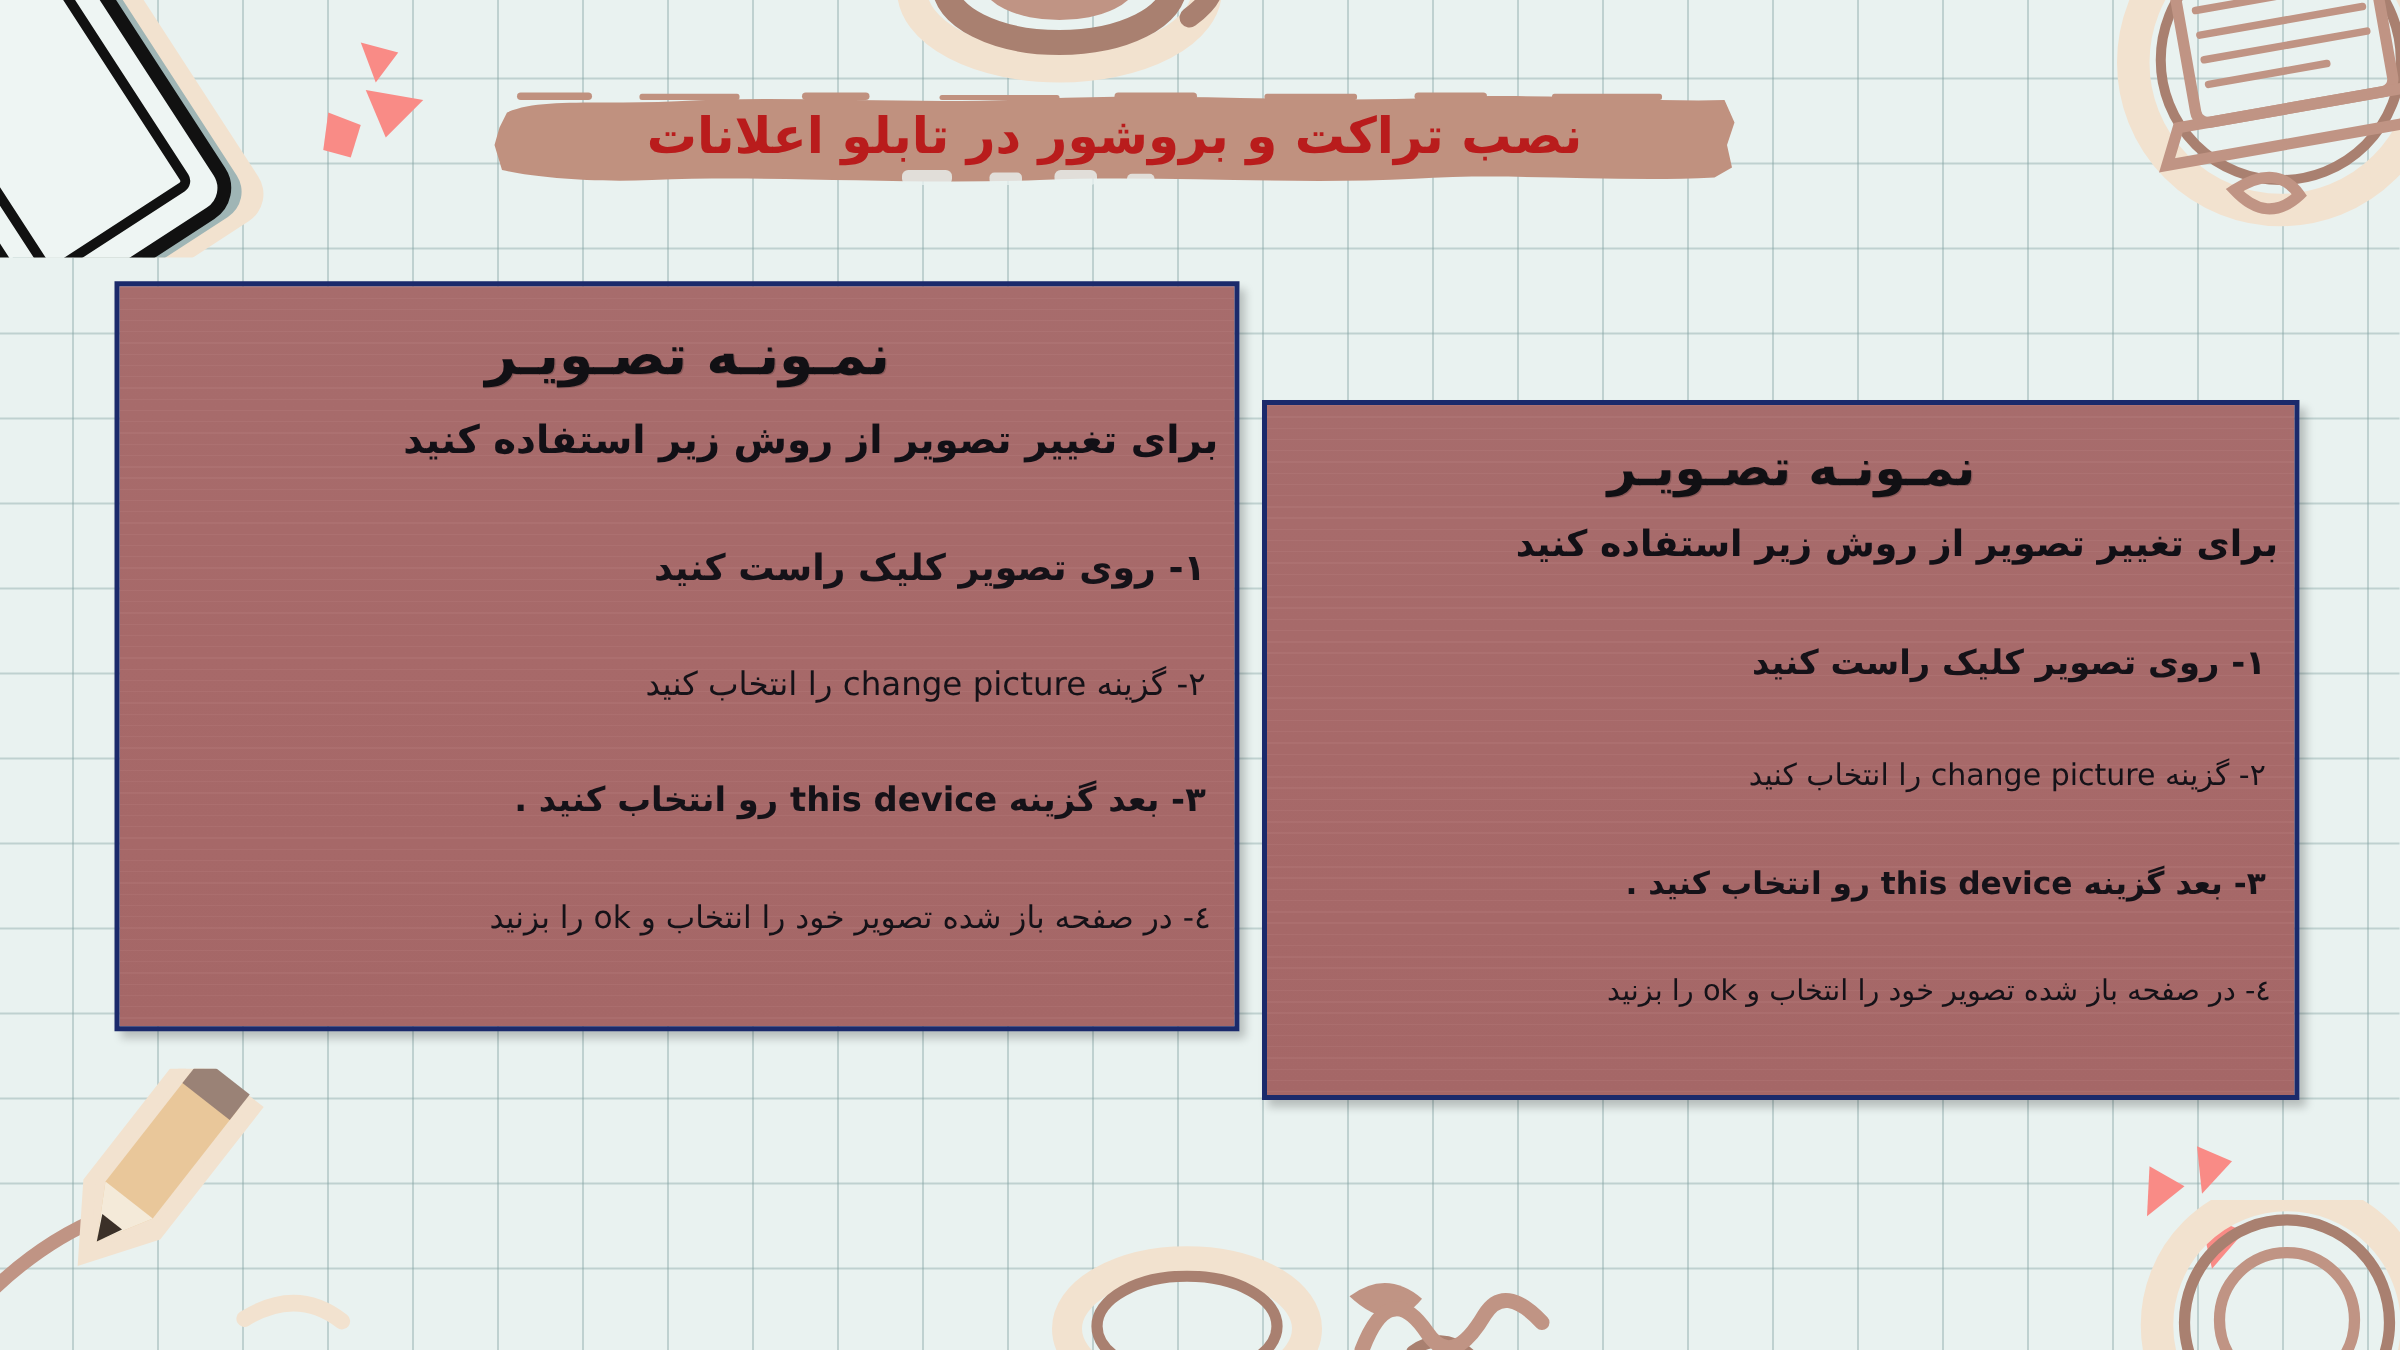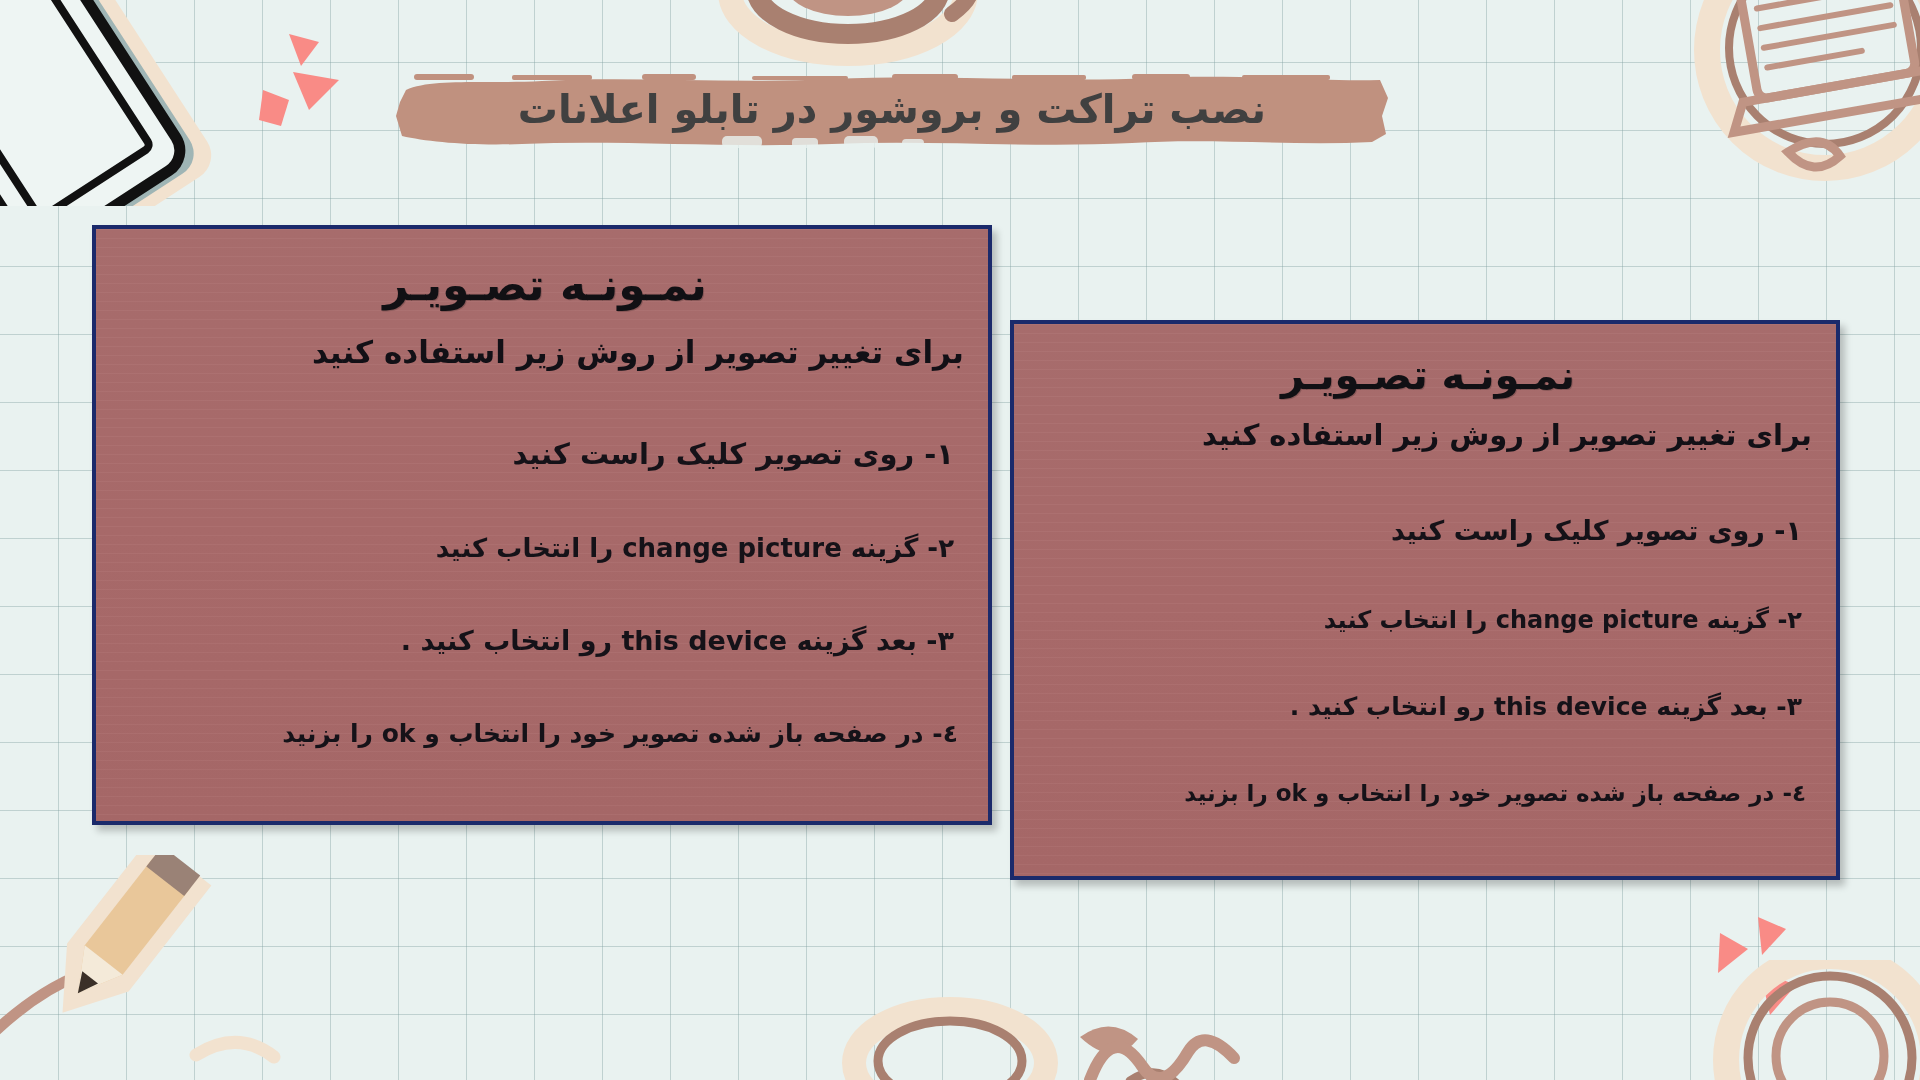--- a/index.html
+++ b/index.html
@@ -92,7 +92,7 @@
     font-family: "DejaVu Sans", "Liberation Sans", sans-serif;
     font-size: 40px;
     font-weight: bold;
-    color: #404040;
+    color: #b91c1c;
     letter-spacing: 0;
     direction: rtl;
     white-space: nowrap;

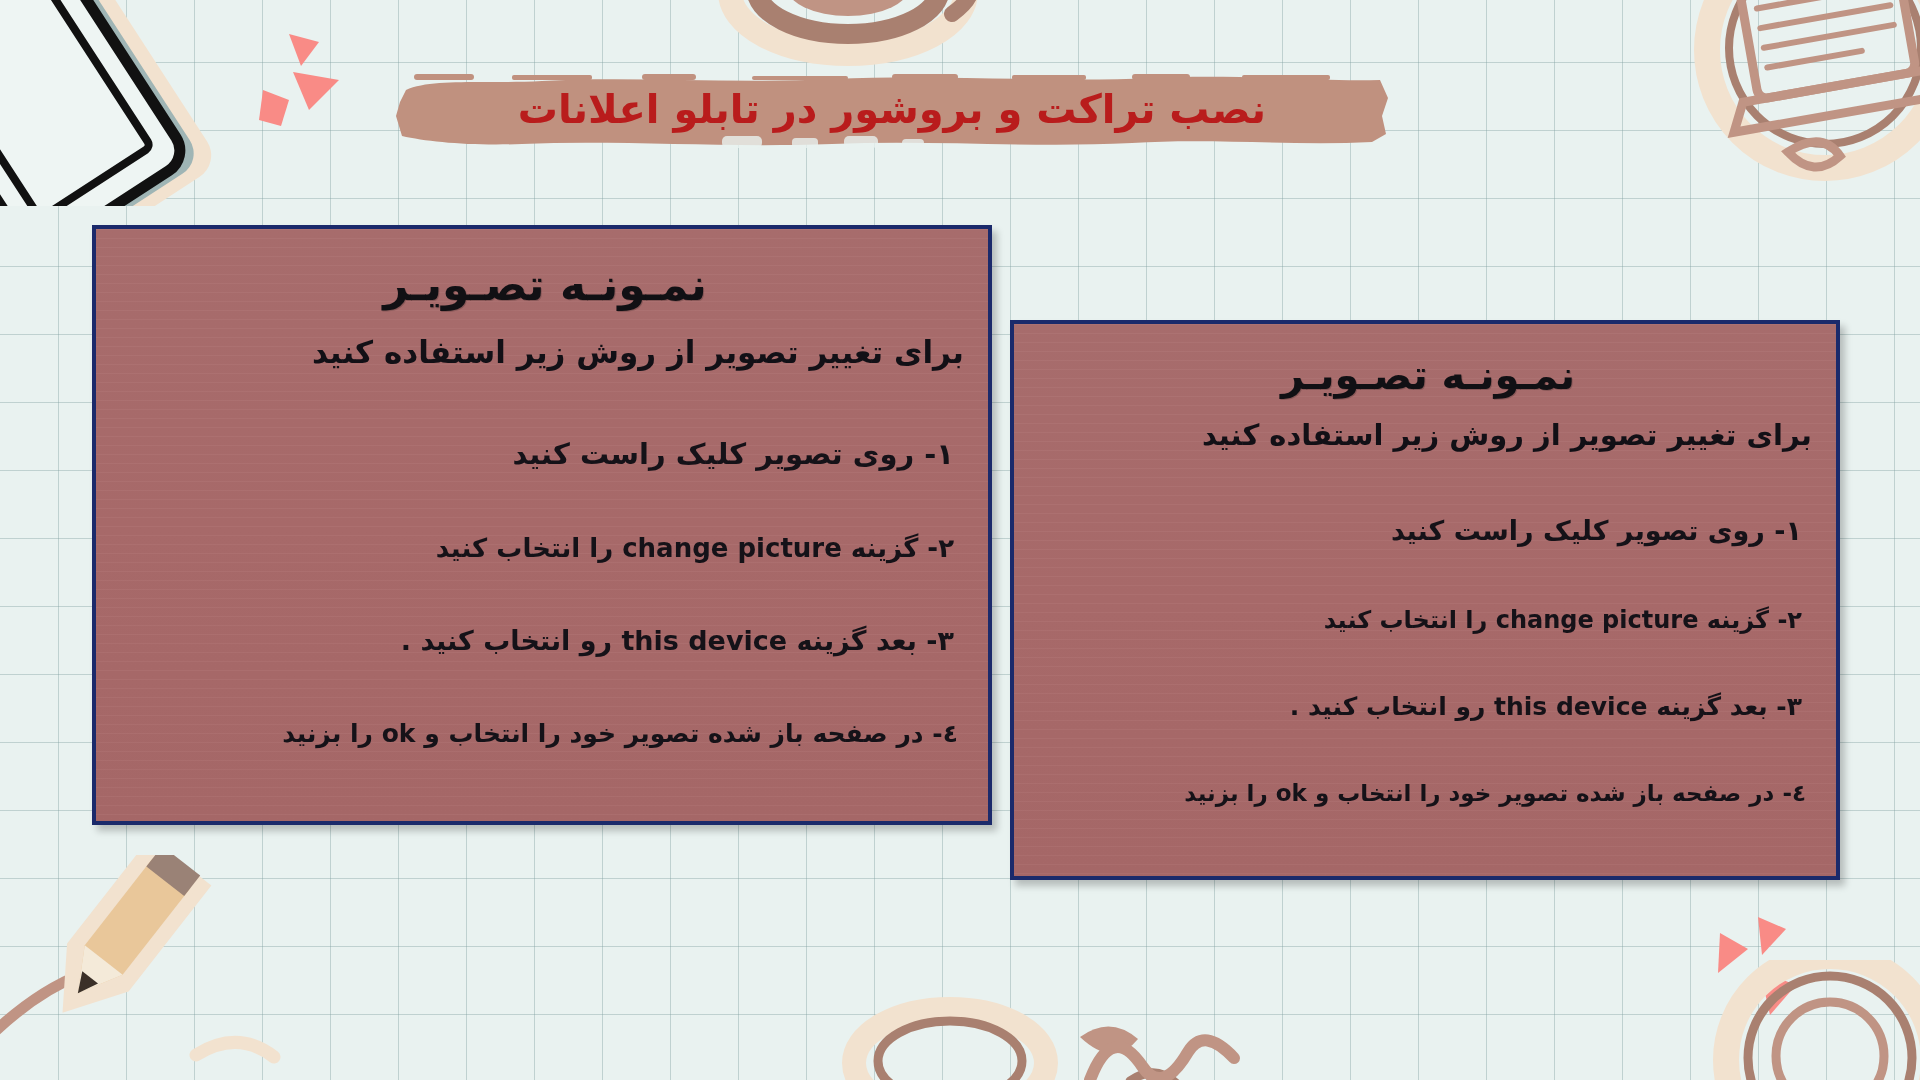--- a/index.html
+++ b/index.html
@@ -123,7 +123,7 @@
   .card-right { left: 1010px; top: 320px; width: 830px; height: 560px; }
 
   .card-inner {
-    padding: 16px 24px 12px 30px;
+    padding: 16px 13px 12px 30px;
     height: 100%;
     box-sizing: border-box;
     display: flex;

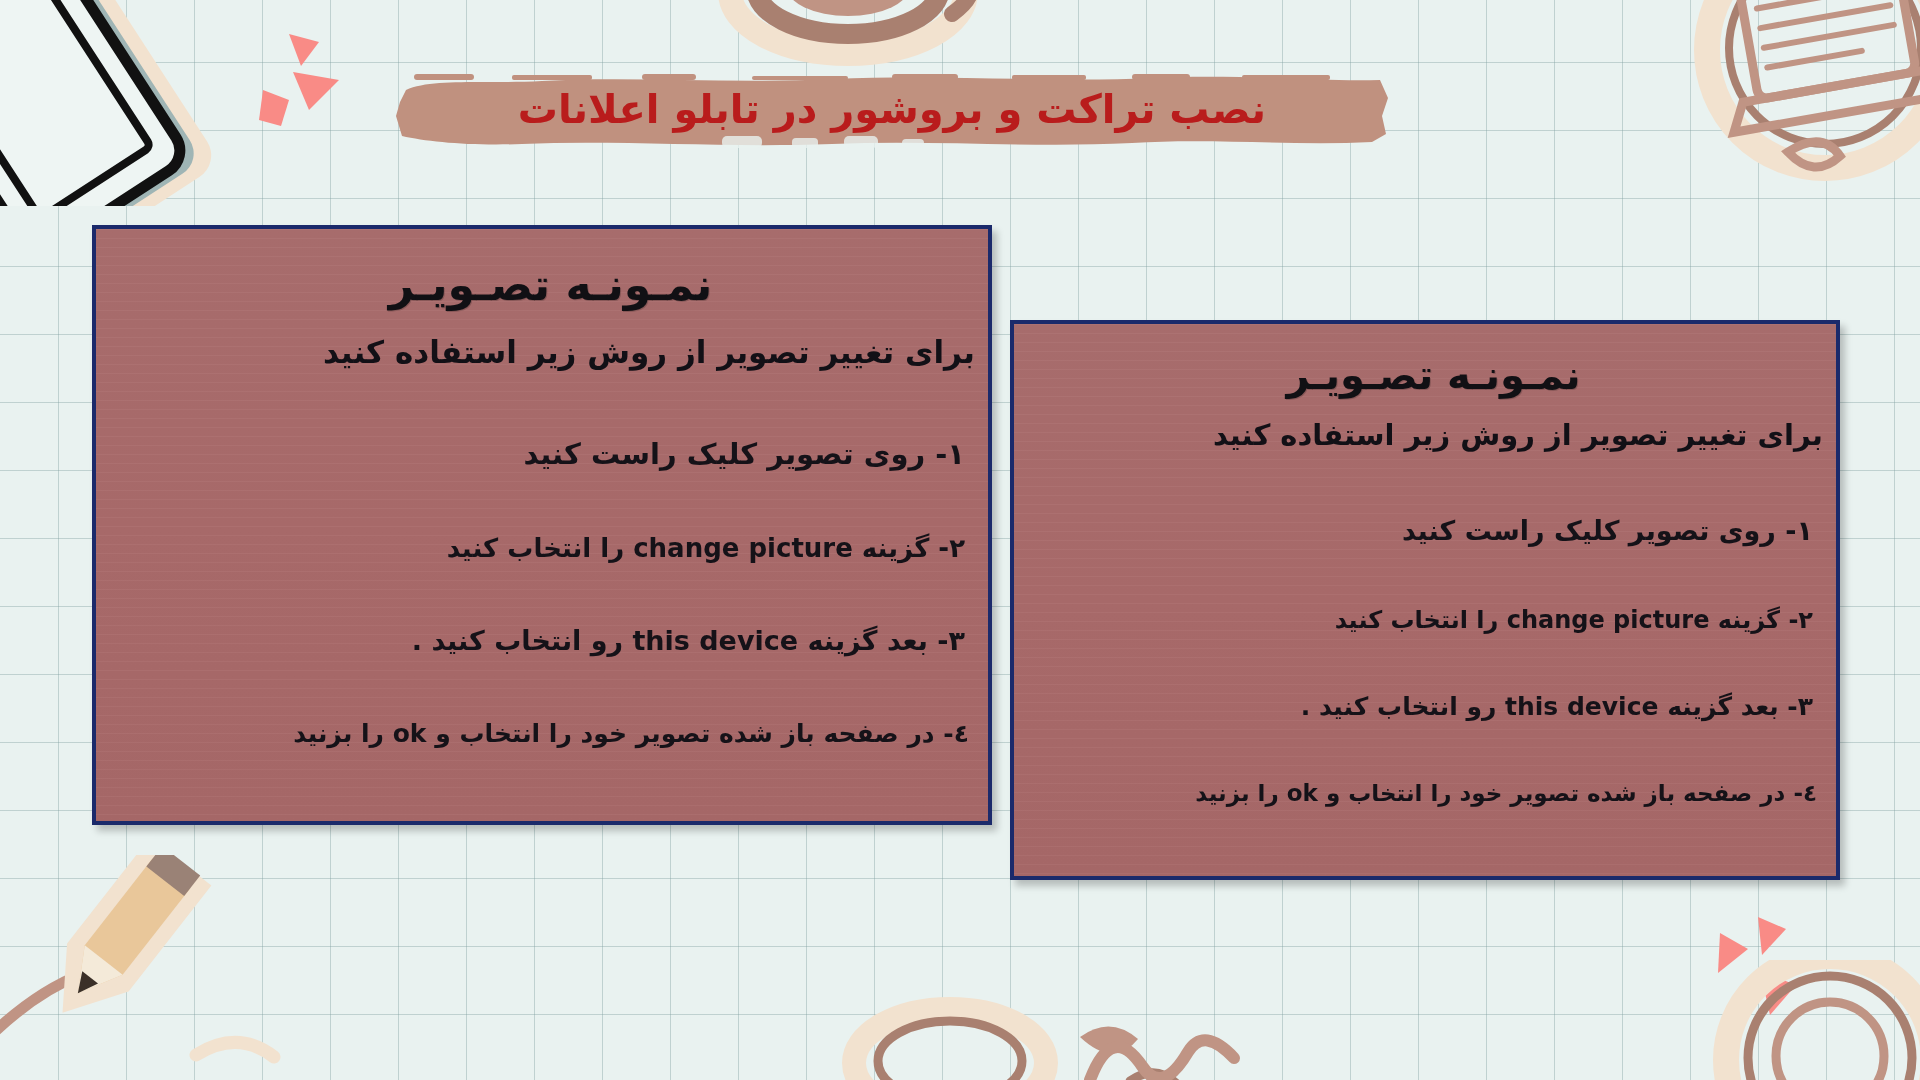--- a/index.html
+++ b/index.html
@@ -172,7 +172,7 @@
     line-height: 1.25;
   }
   .step.bold  { font-weight: bold; }
-  .step.thin  { font-weight: bold; }
+  .step.thin  { font-weight: normal; }
 
   
   .card-left  .step-1 { font-size: 29px; text-align: right; padding-right: 10px; }

